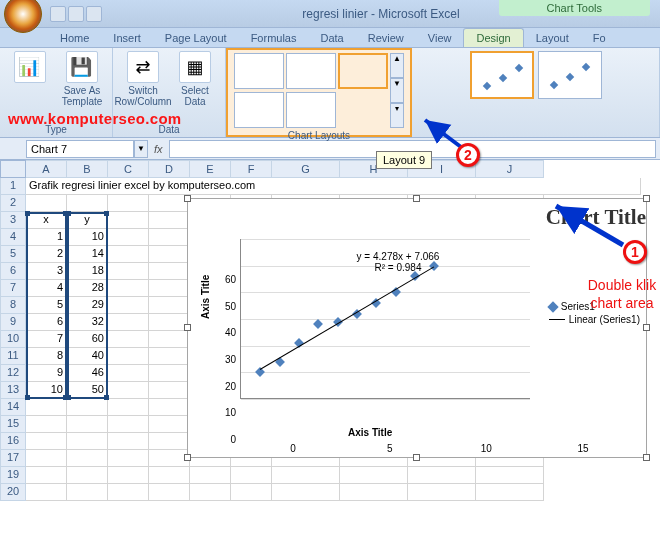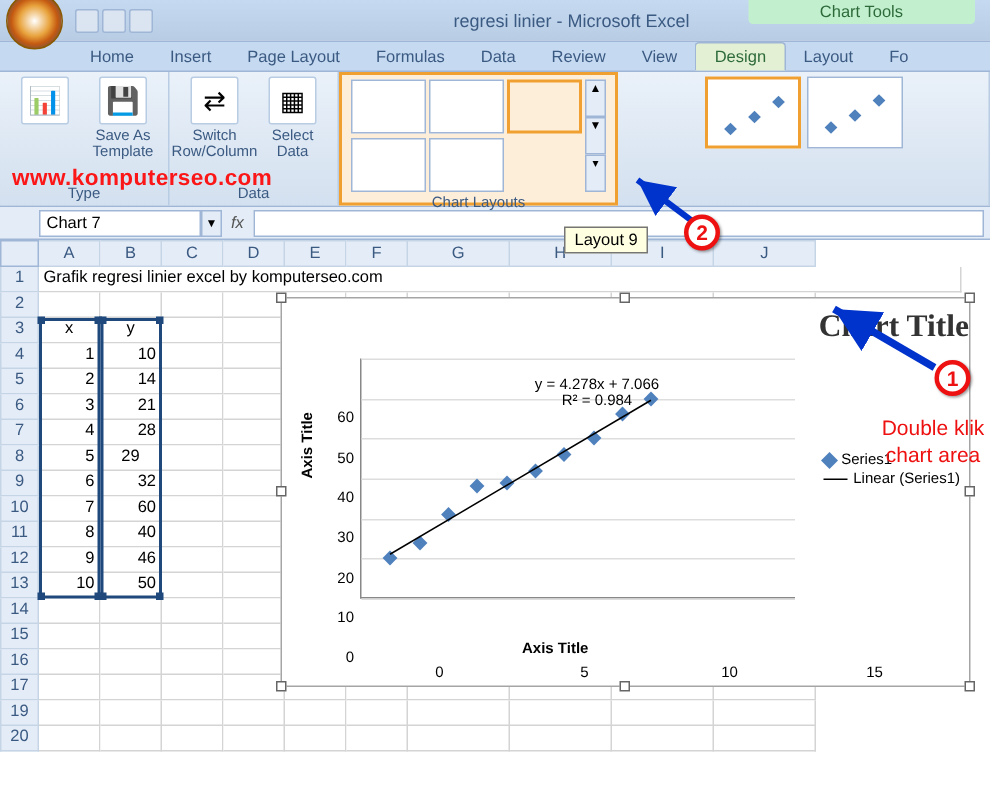--- a/index.html
+++ b/index.html
@@ -241,7 +241,7 @@
       <div class="row">
         <div class="rh">6</div>
         <div class="cell" style="width: 41px;">3</div>
-        <div class="cell" style="width: 41px;">21</div>
+        <div class="cell" style="width: 41px;">18</div>
         <div class="cell" style="width: 41px;"></div>
         <div class="cell" style="width: 41px;"></div>
         <div class="cell" style="width: 41px;"></div>

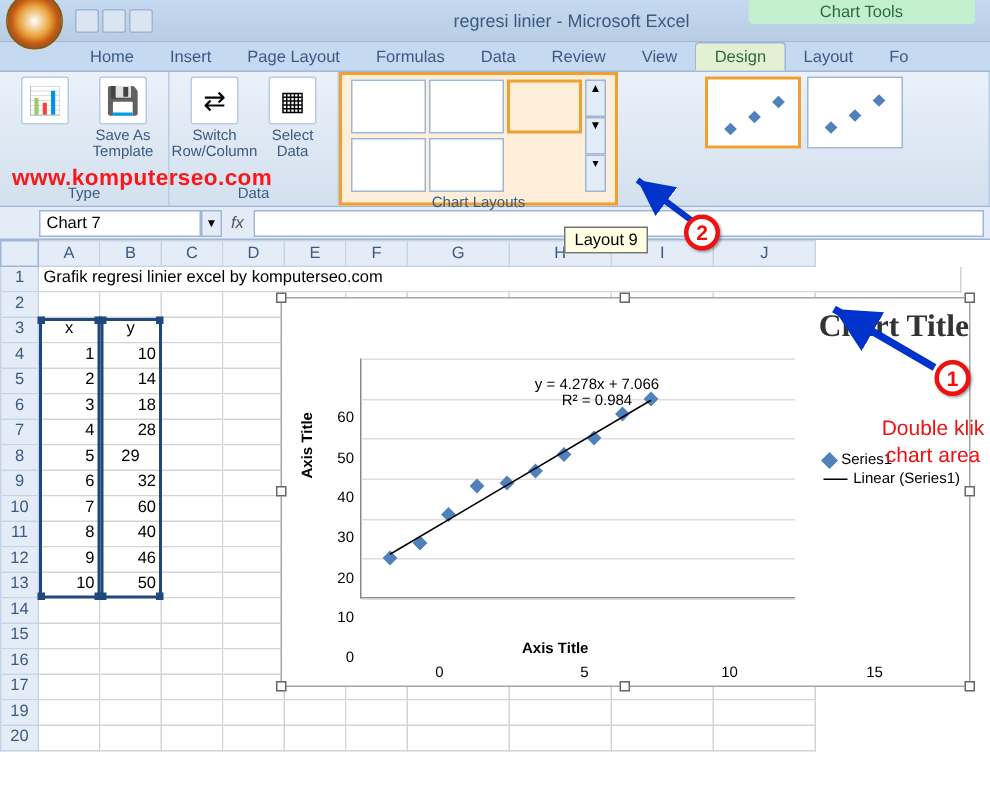--- a/index.html
+++ b/index.html
@@ -267,7 +267,7 @@
       <div class="row">
         <div class="rh">8</div>
         <div class="cell" style="width: 41px;">5</div>
-        <div class="cell" style="width: 41px; text-align: center;">29</div>
+        <div class="cell" style="width: 41px;">29</div>
         <div class="cell" style="width: 41px;"></div>
         <div class="cell" style="width: 41px;"></div>
         <div class="cell" style="width: 41px;"></div>

